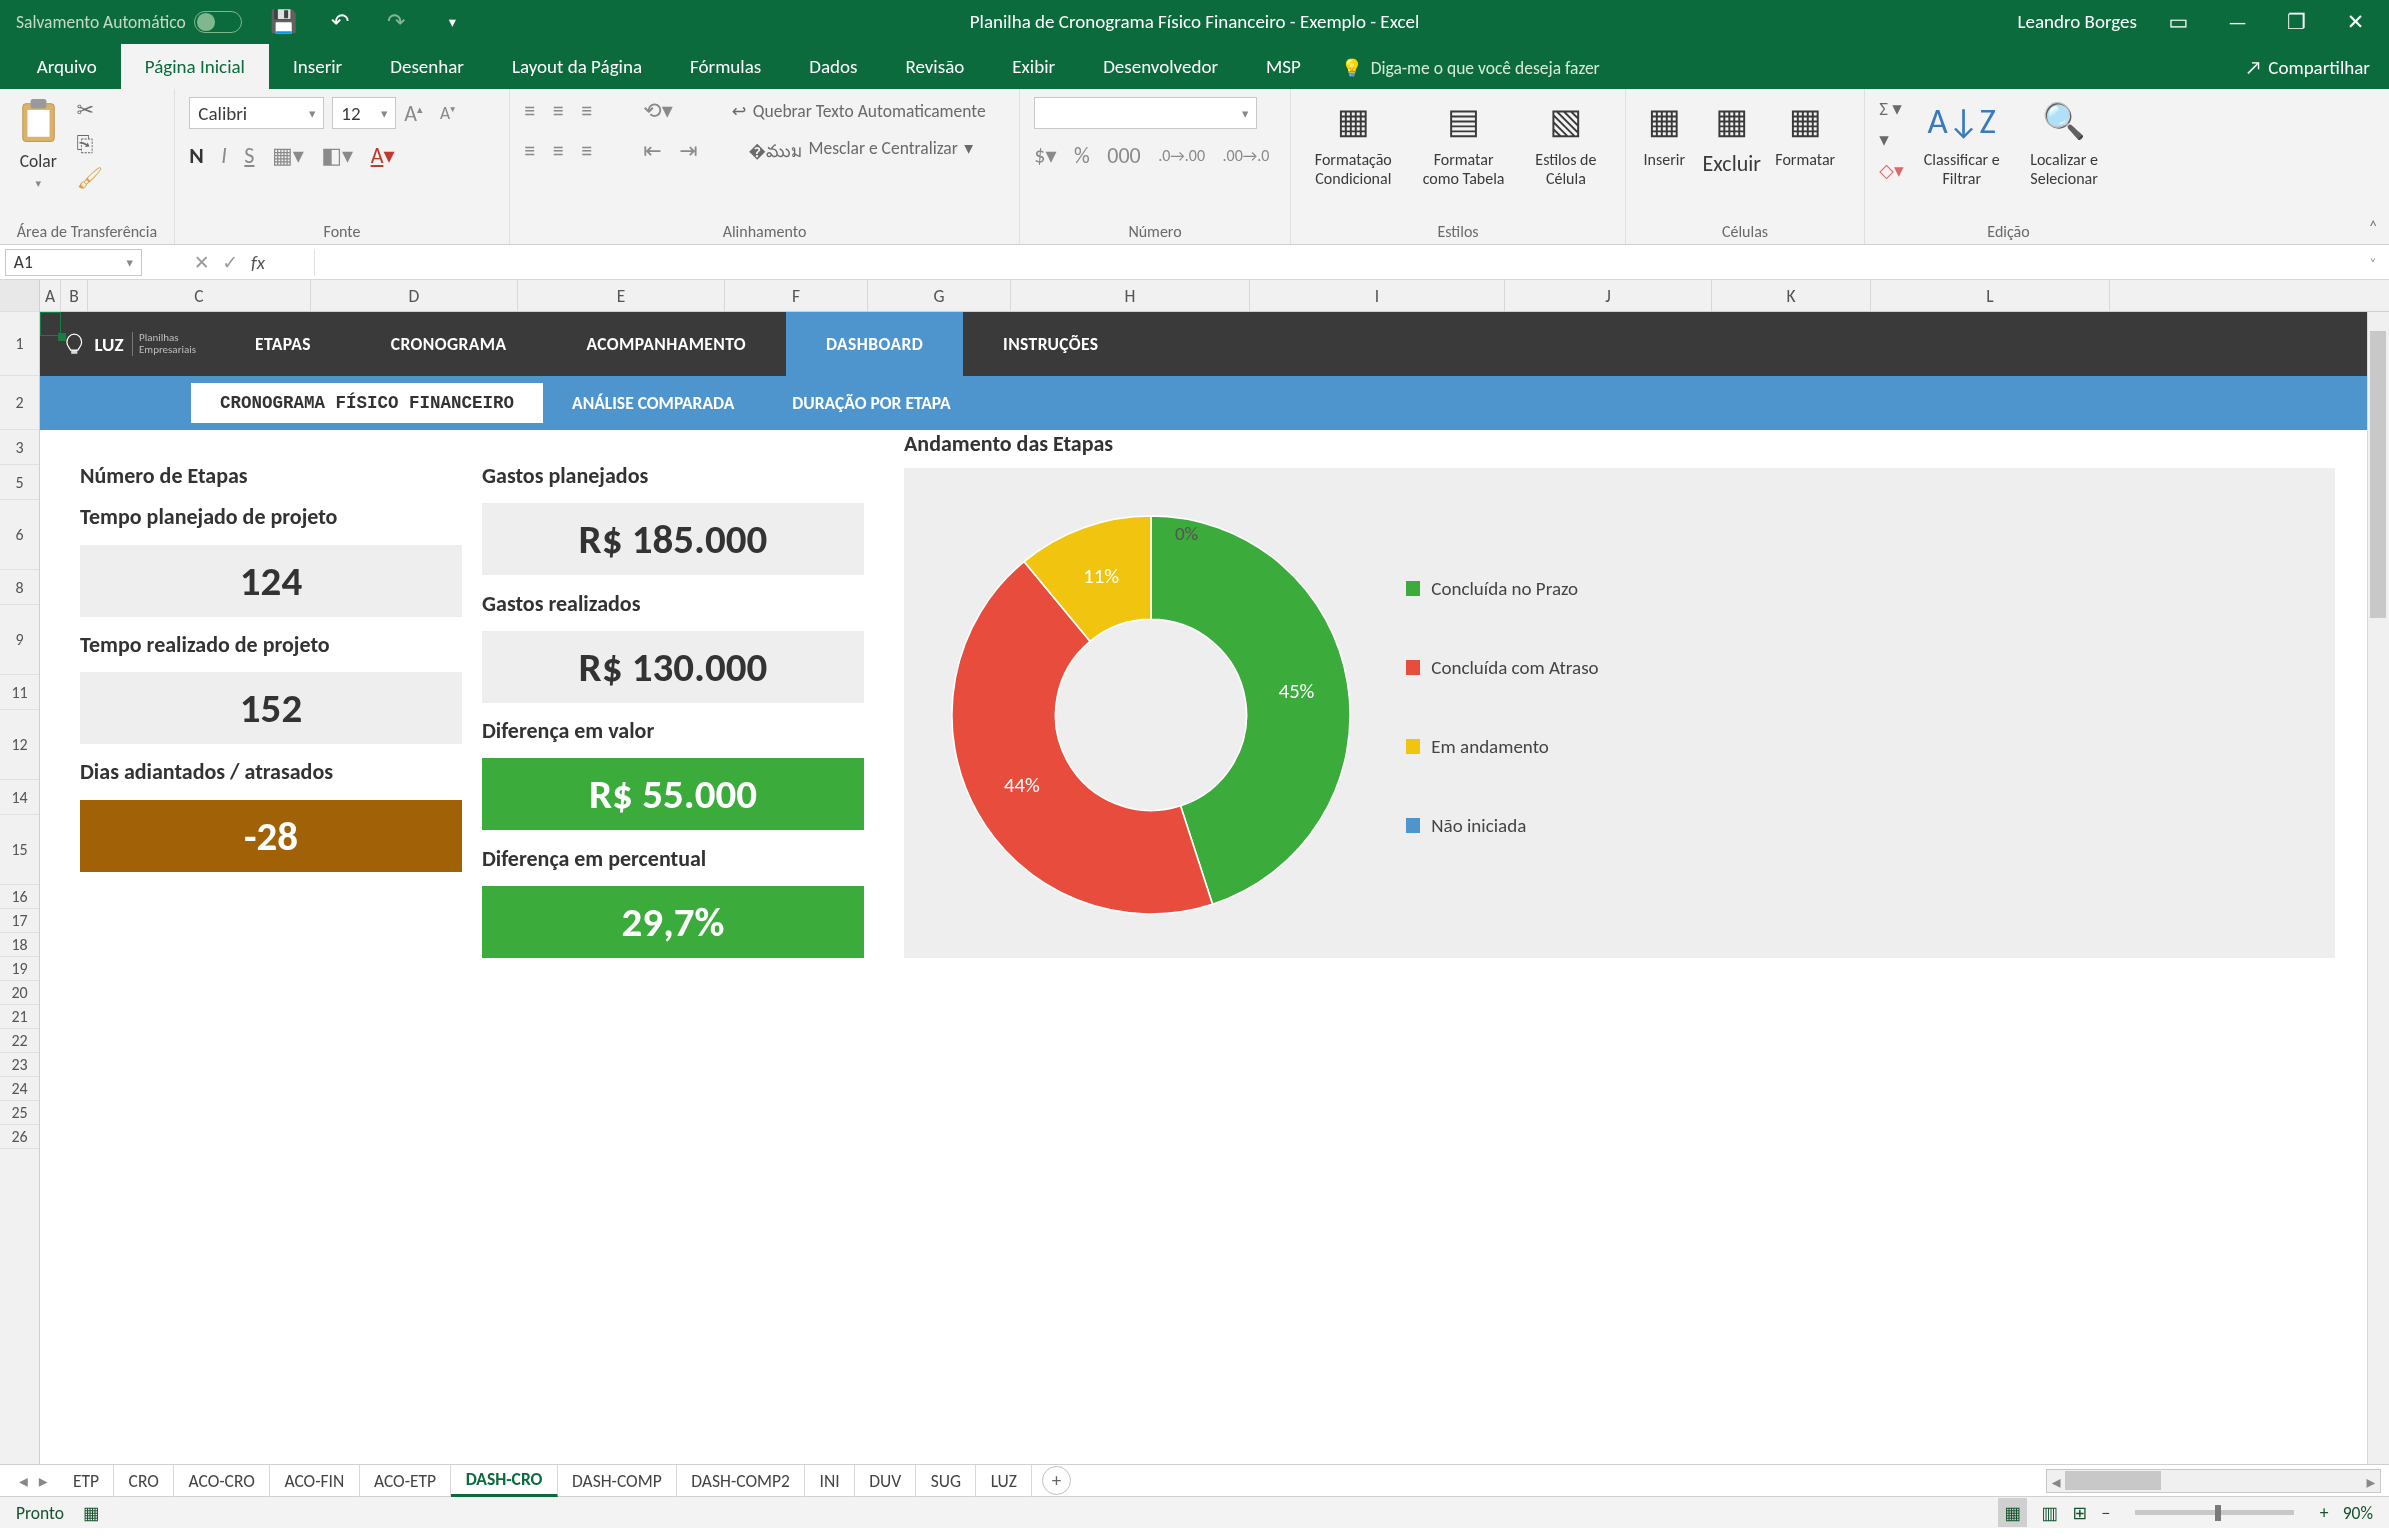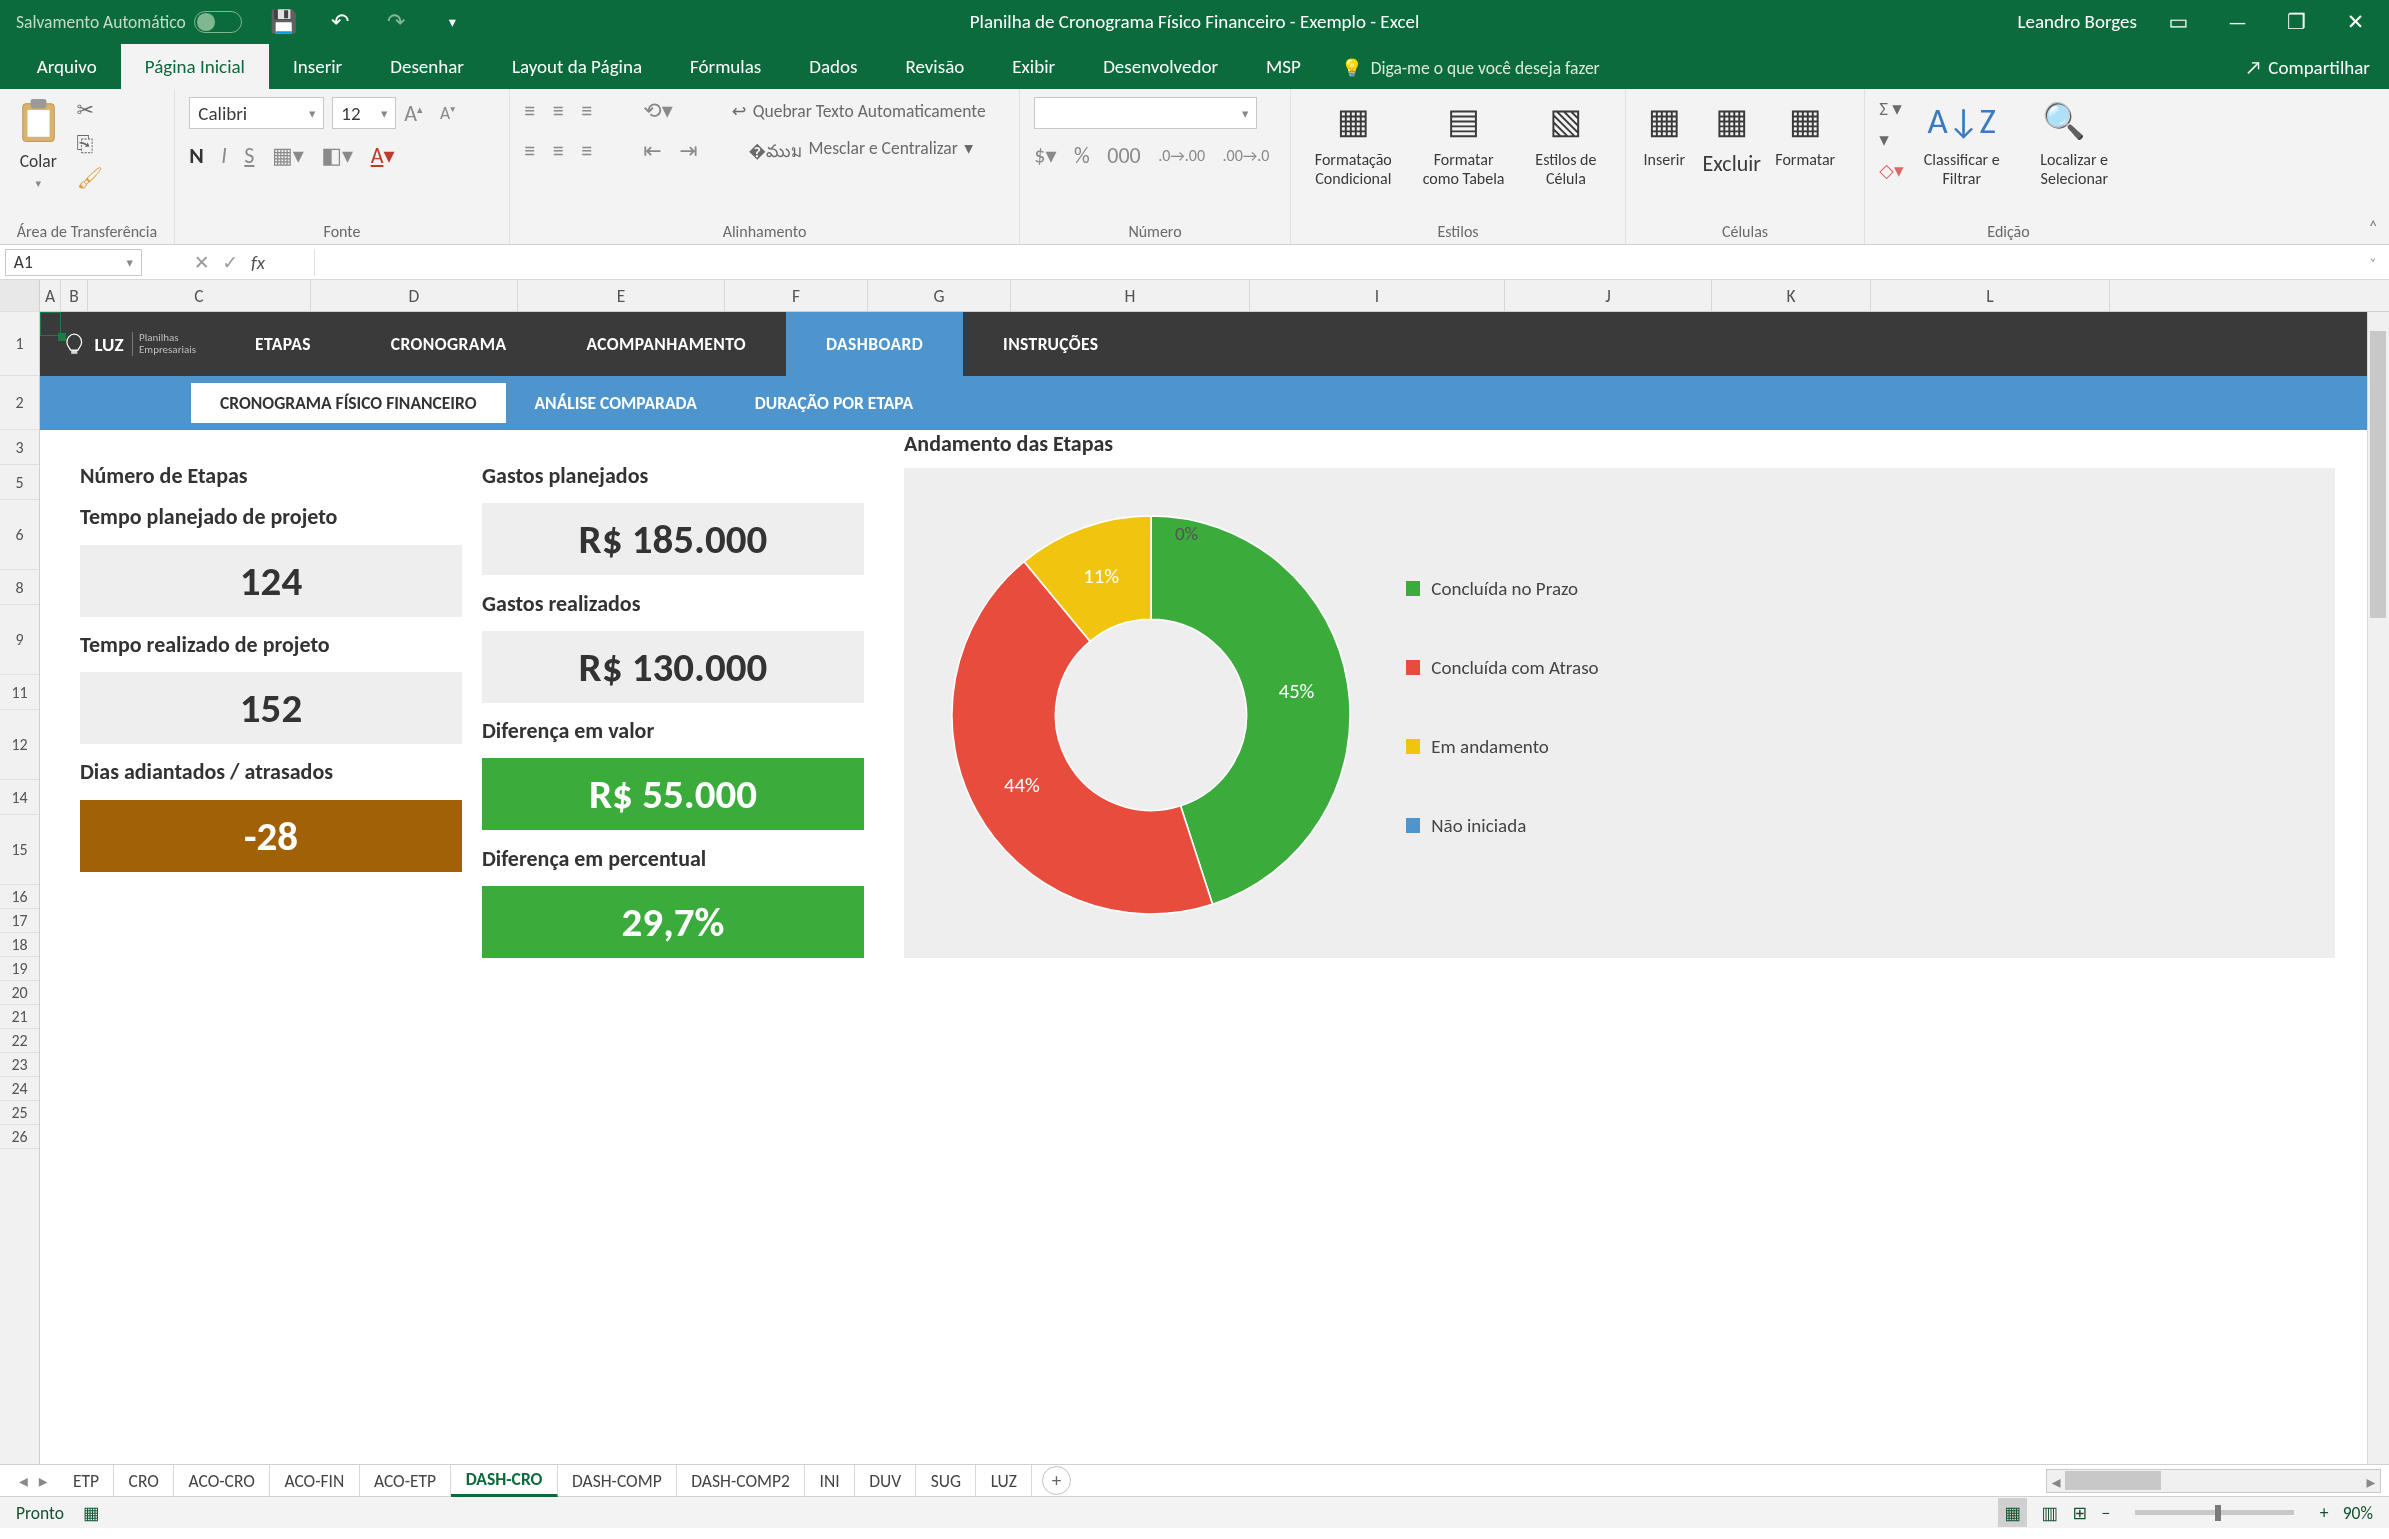--- a/index.html
+++ b/index.html
@@ -293,7 +293,7 @@
         </div>
       <div class="bigbtn">
           <div class="bigicon" style="color:#3a7bbf">🔍</div>
-          <span style="font-size:16px;text-align:right;width:88px">Localizar e Selecionar</span>
+          <span style="font-size:16px;text-align:center;width:88px">Localizar e Selecionar</span>
         </div>
     </div>
     <div class="rgroup-label">Edição</div>

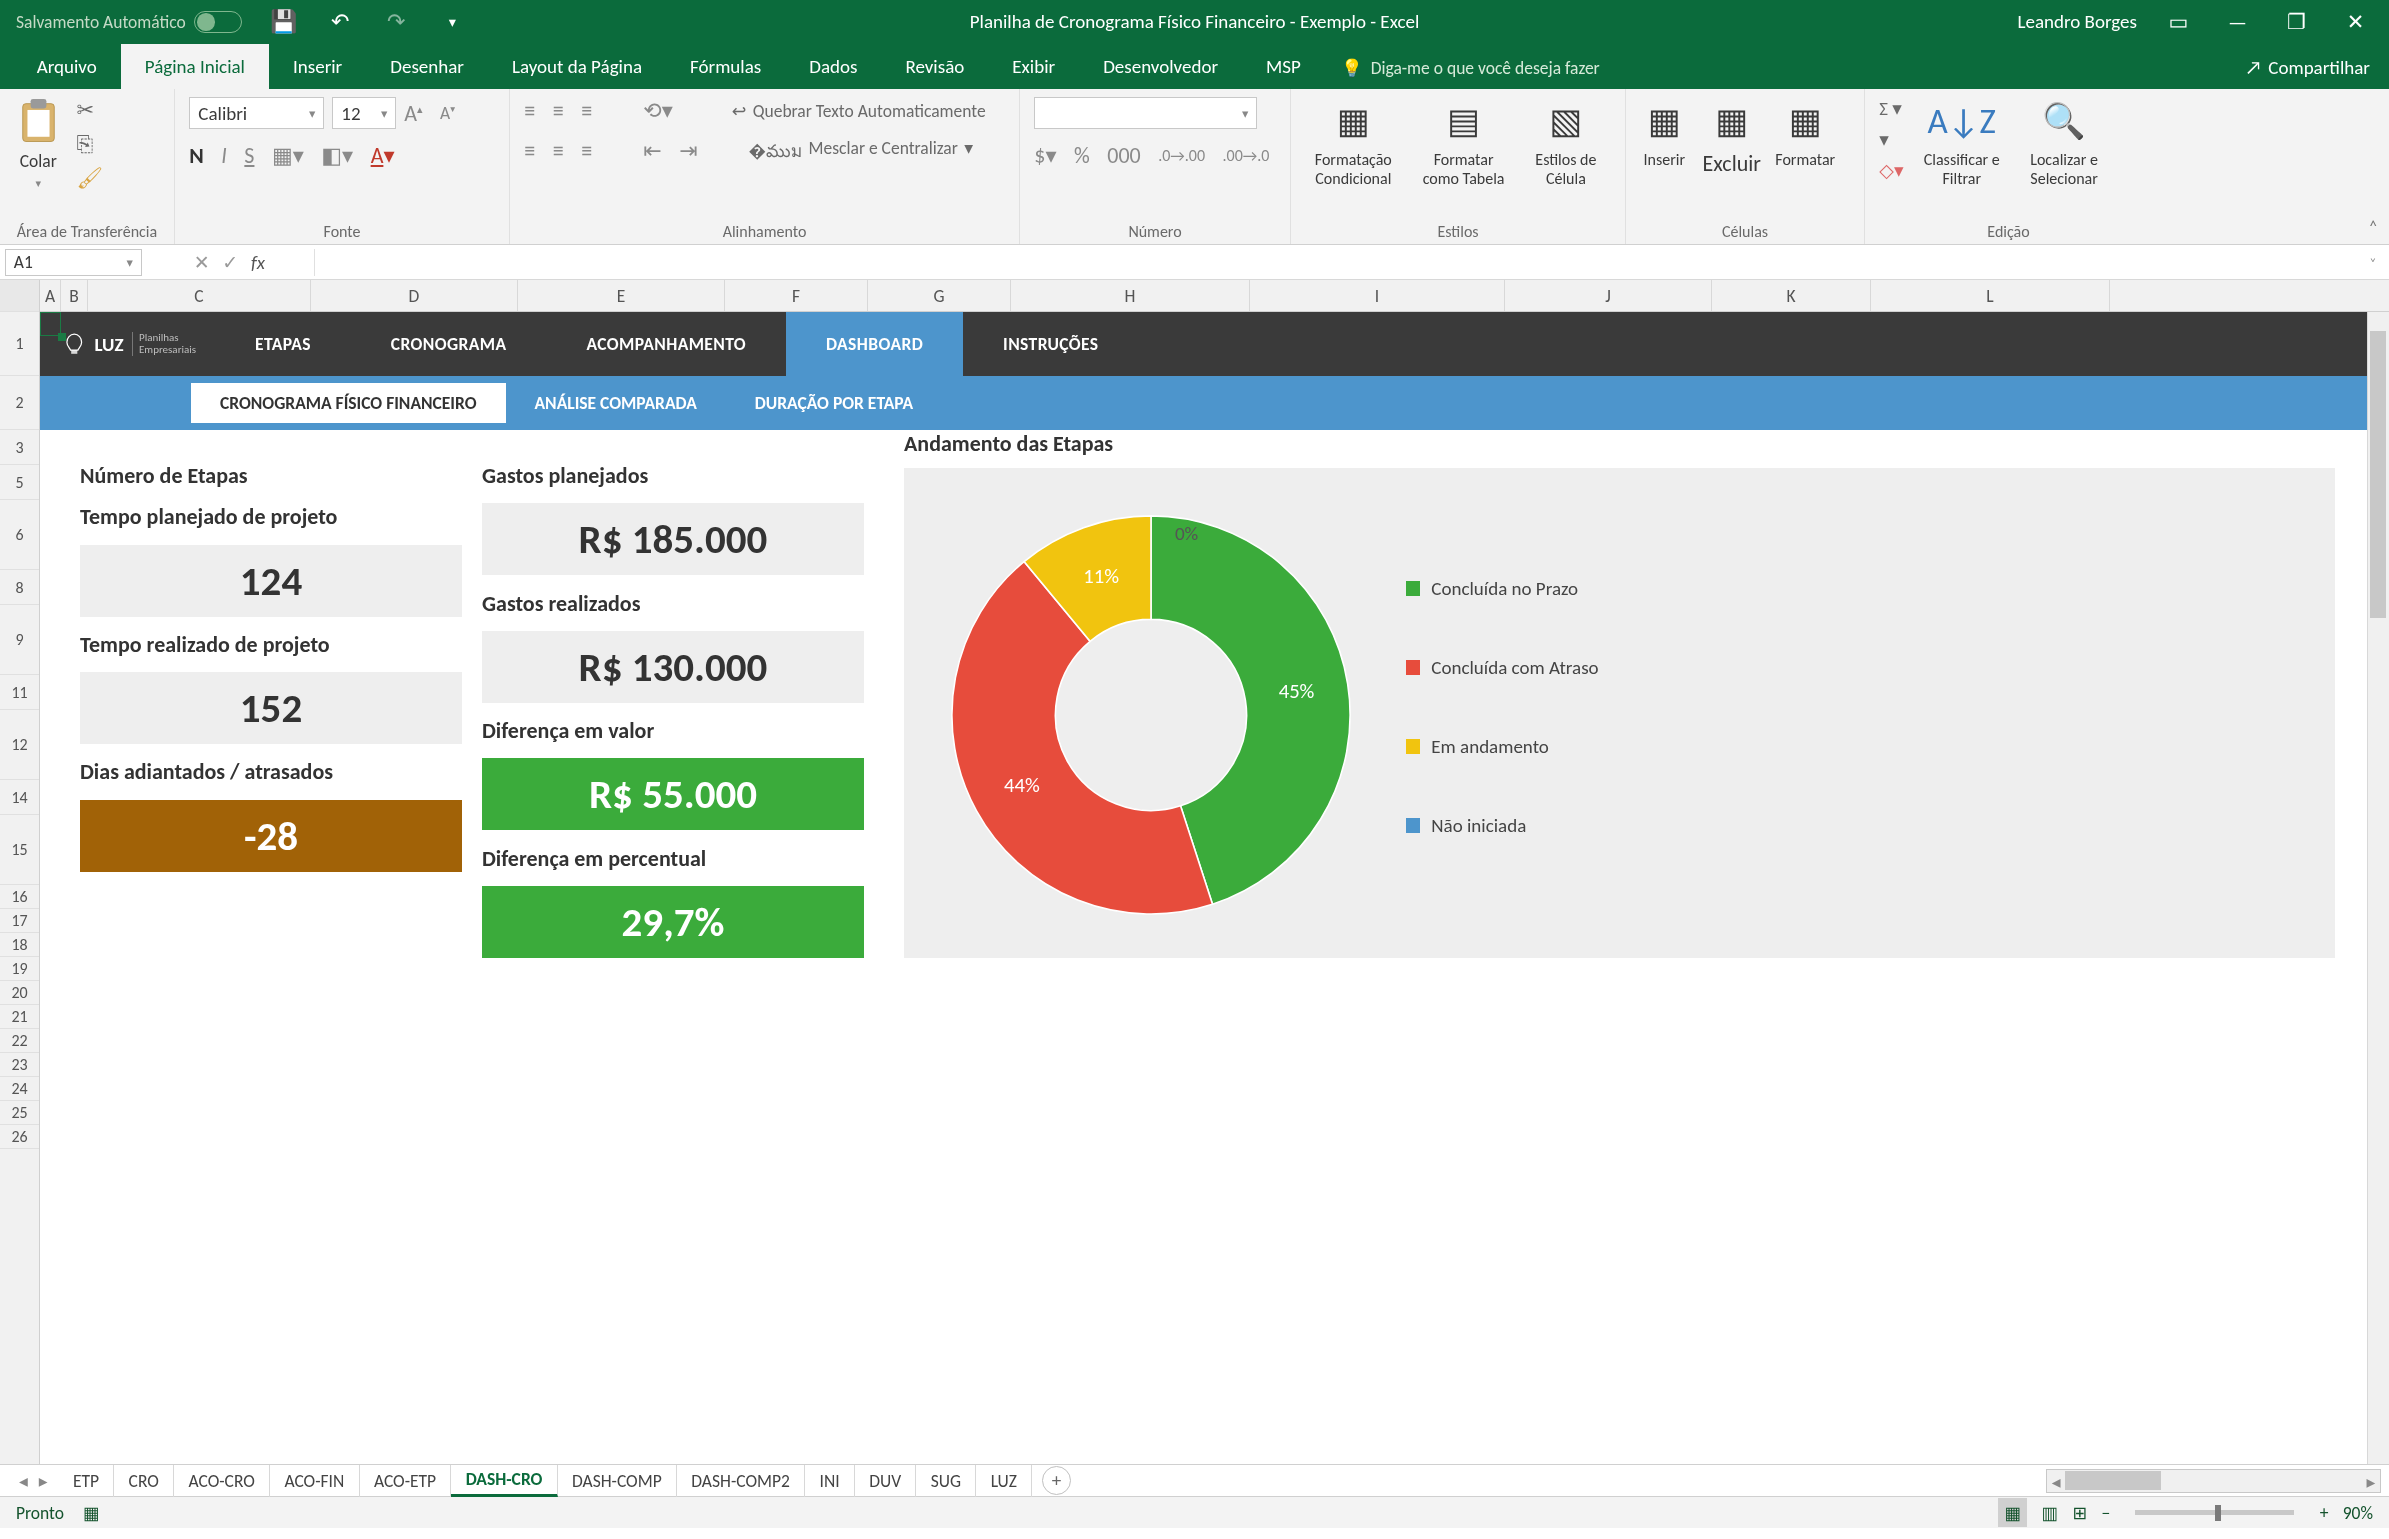--- a/index.html
+++ b/index.html
@@ -65,7 +65,7 @@
 
 .dash-sub { height:54px; background:#4d95cc; display:flex; align-items:center; padding-left:151px; }
 .stab { height:40px; padding:0 29px; display:flex; align-items:center; color:#fff; font-size:17.5px; font-weight:600; }
-.stab.active { background:#fff; color:#333; }
+.stab.active { background:#fff; color:#333;font-family:Liberation Mono, monospace; }
 
 .dash-body { background:#fff; padding:32px 32px 0 40px; display:flex; gap:40px; }
 .kpi-cols { display:flex; gap:20px; }

